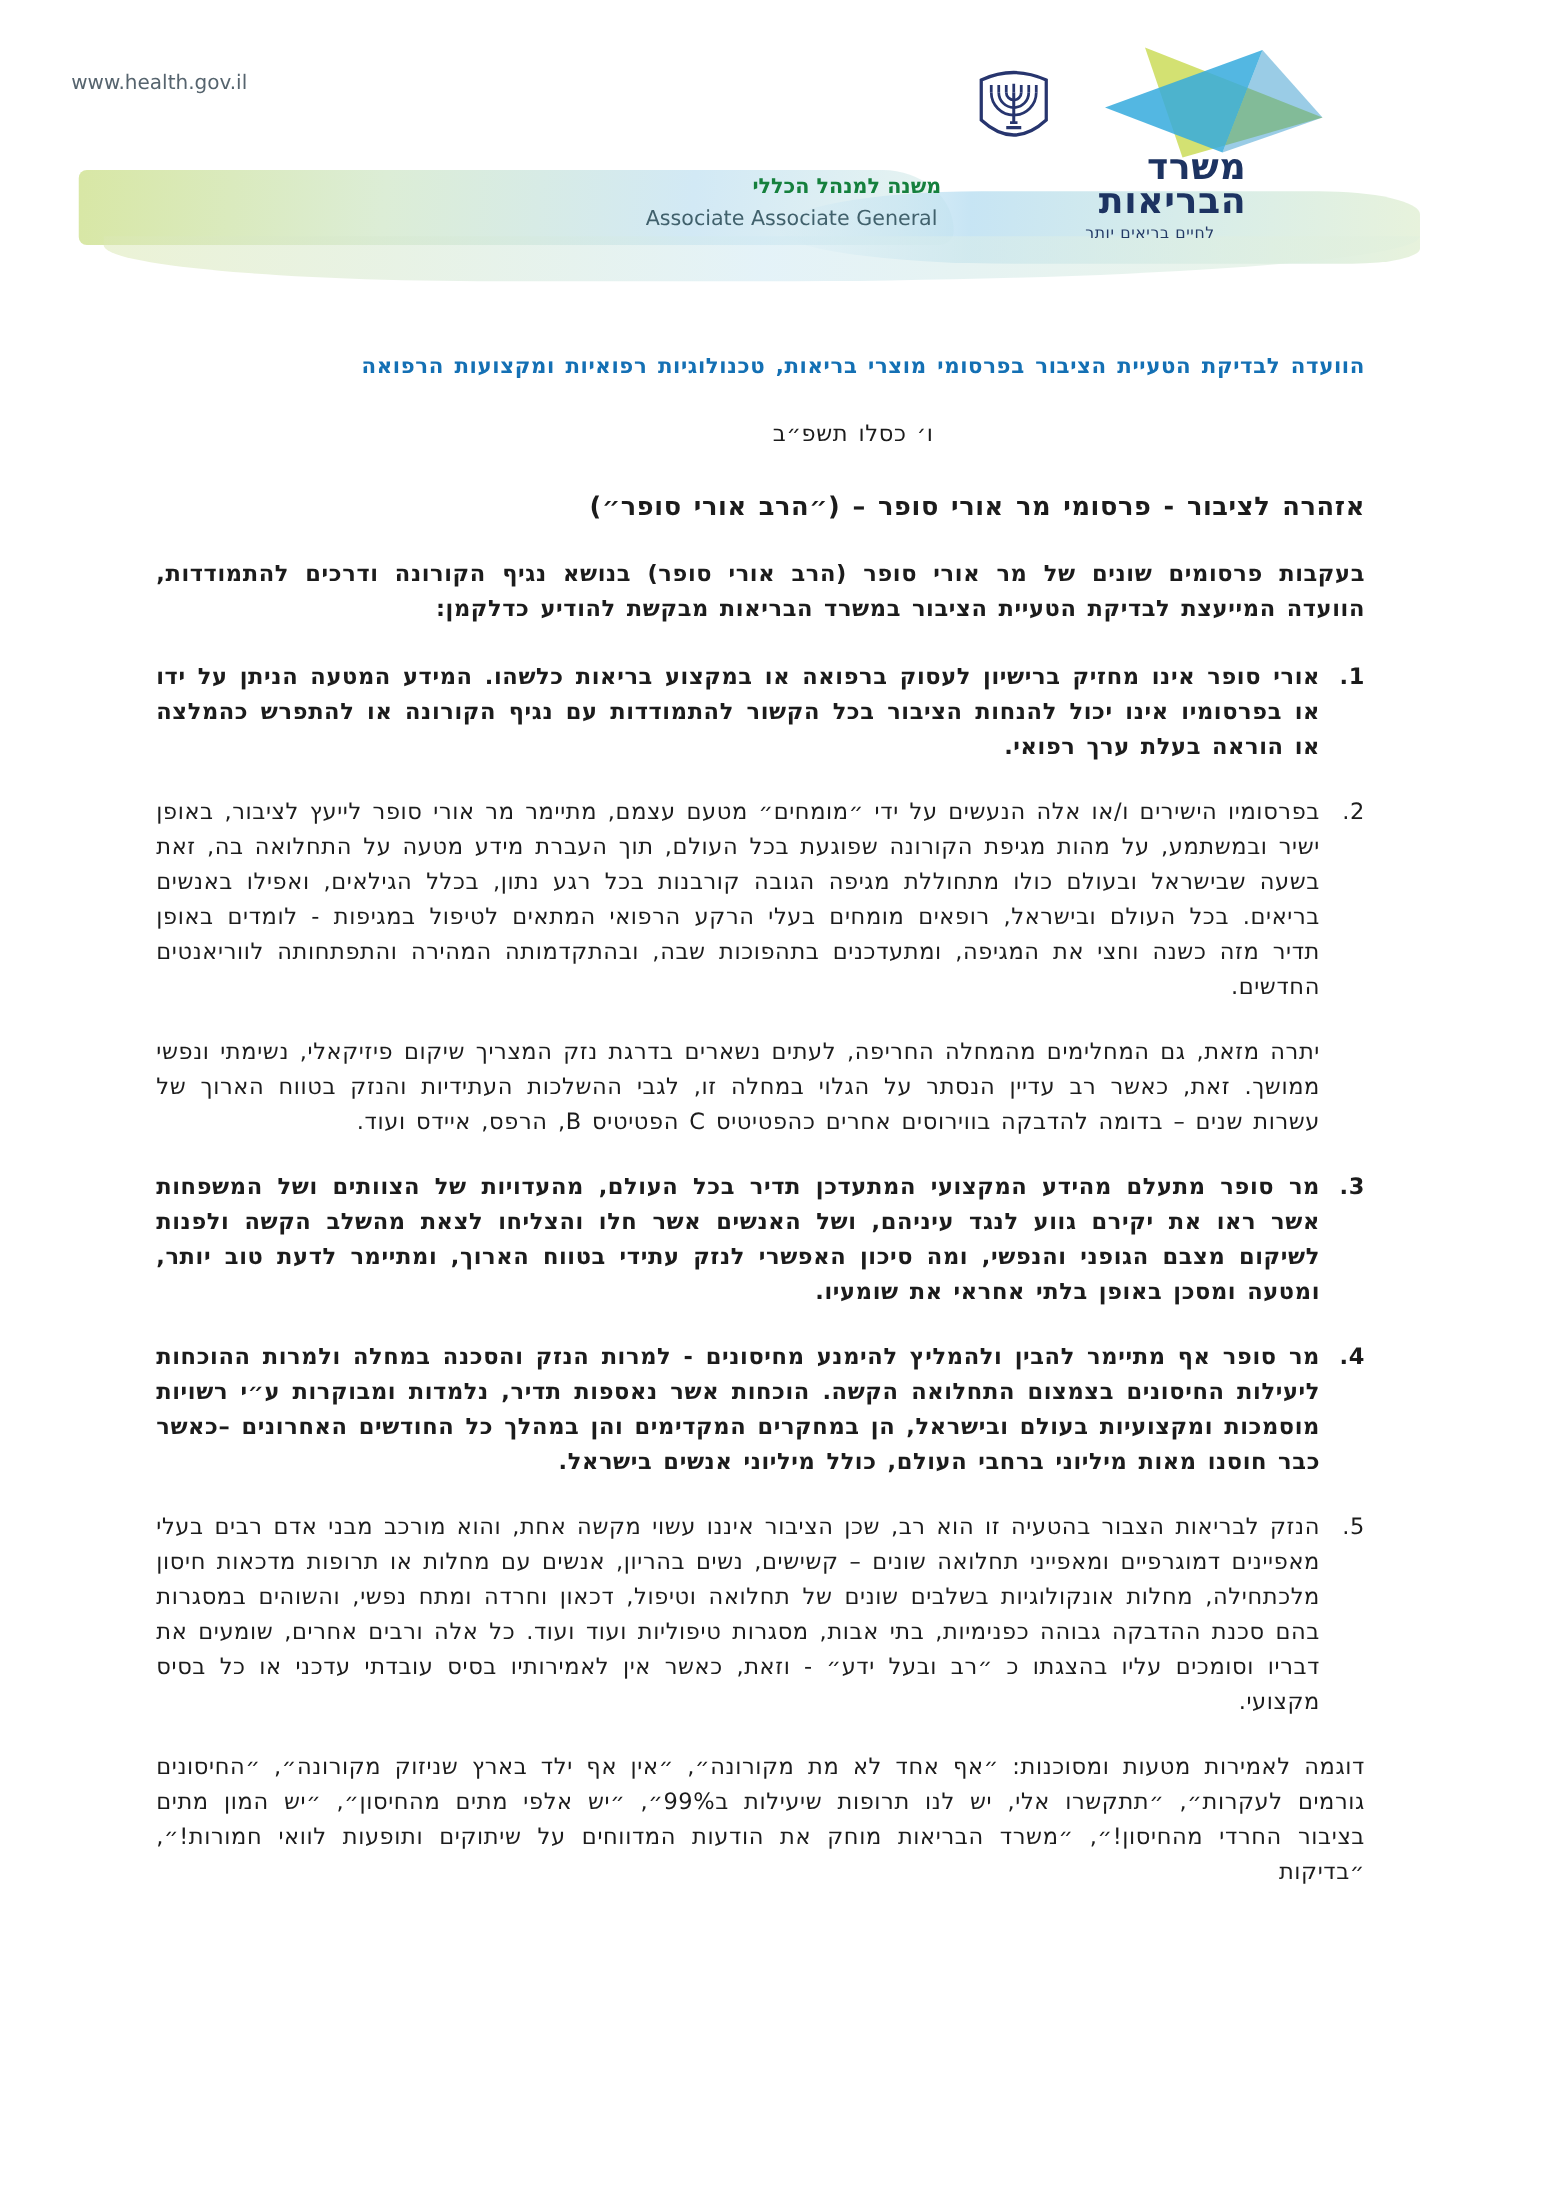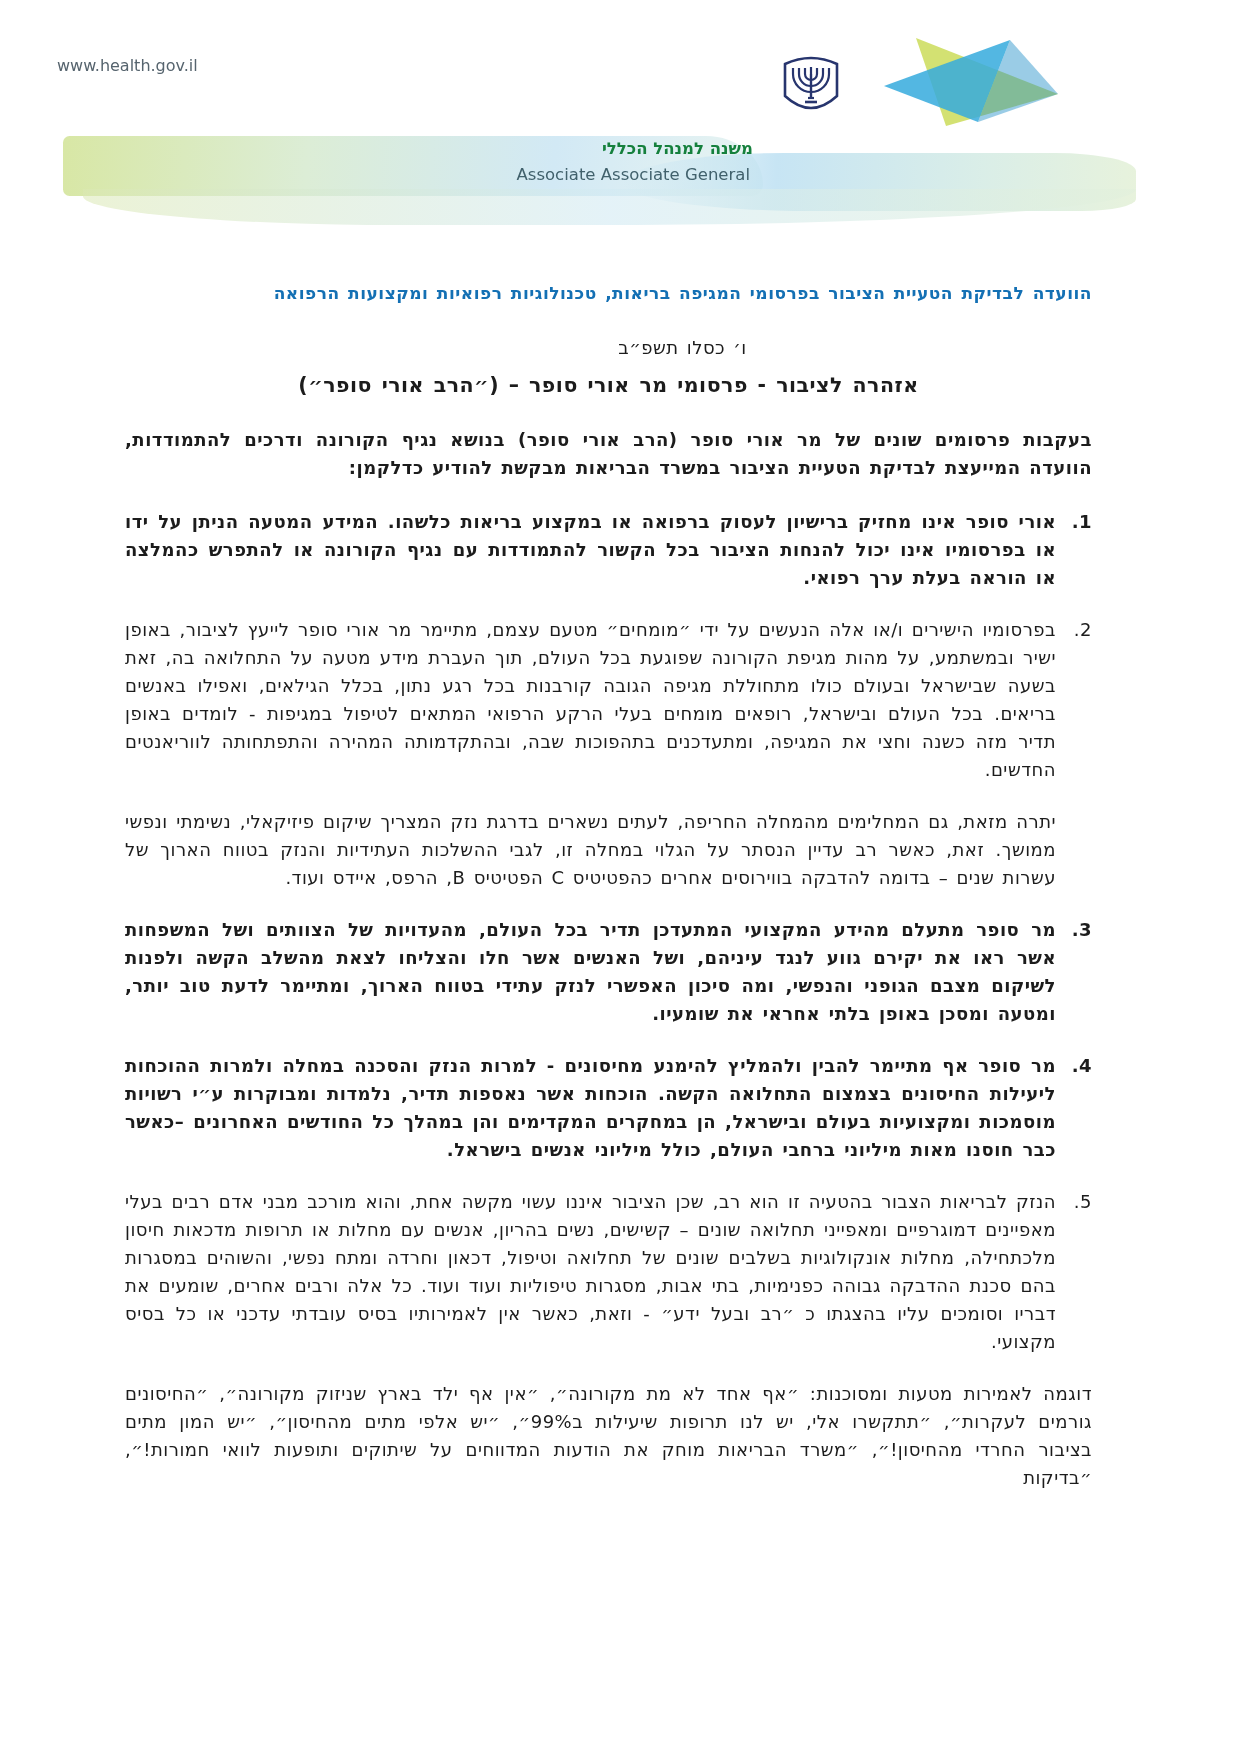--- a/index.html
+++ b/index.html
@@ -86,6 +86,11 @@
     <polygon points="152,8 200,62 120,90" fill="#1f8ec7" opacity="0.45"></polygon>
   </svg>
 
+  <div class="ministry">
+    <div class="mline">משרד</div>
+    <div class="mline">הבריאות</div>
+    <div class="tagline">לחיים בריאים יותר</div>
+  </div>
 
   <div class="content">
     <div class="committee">הוועדה לבדיקת הטעיית הציבור בפרסומי המגיפה בריאות, טכנולוגיות רפואיות ומקצועות הרפואה</div>

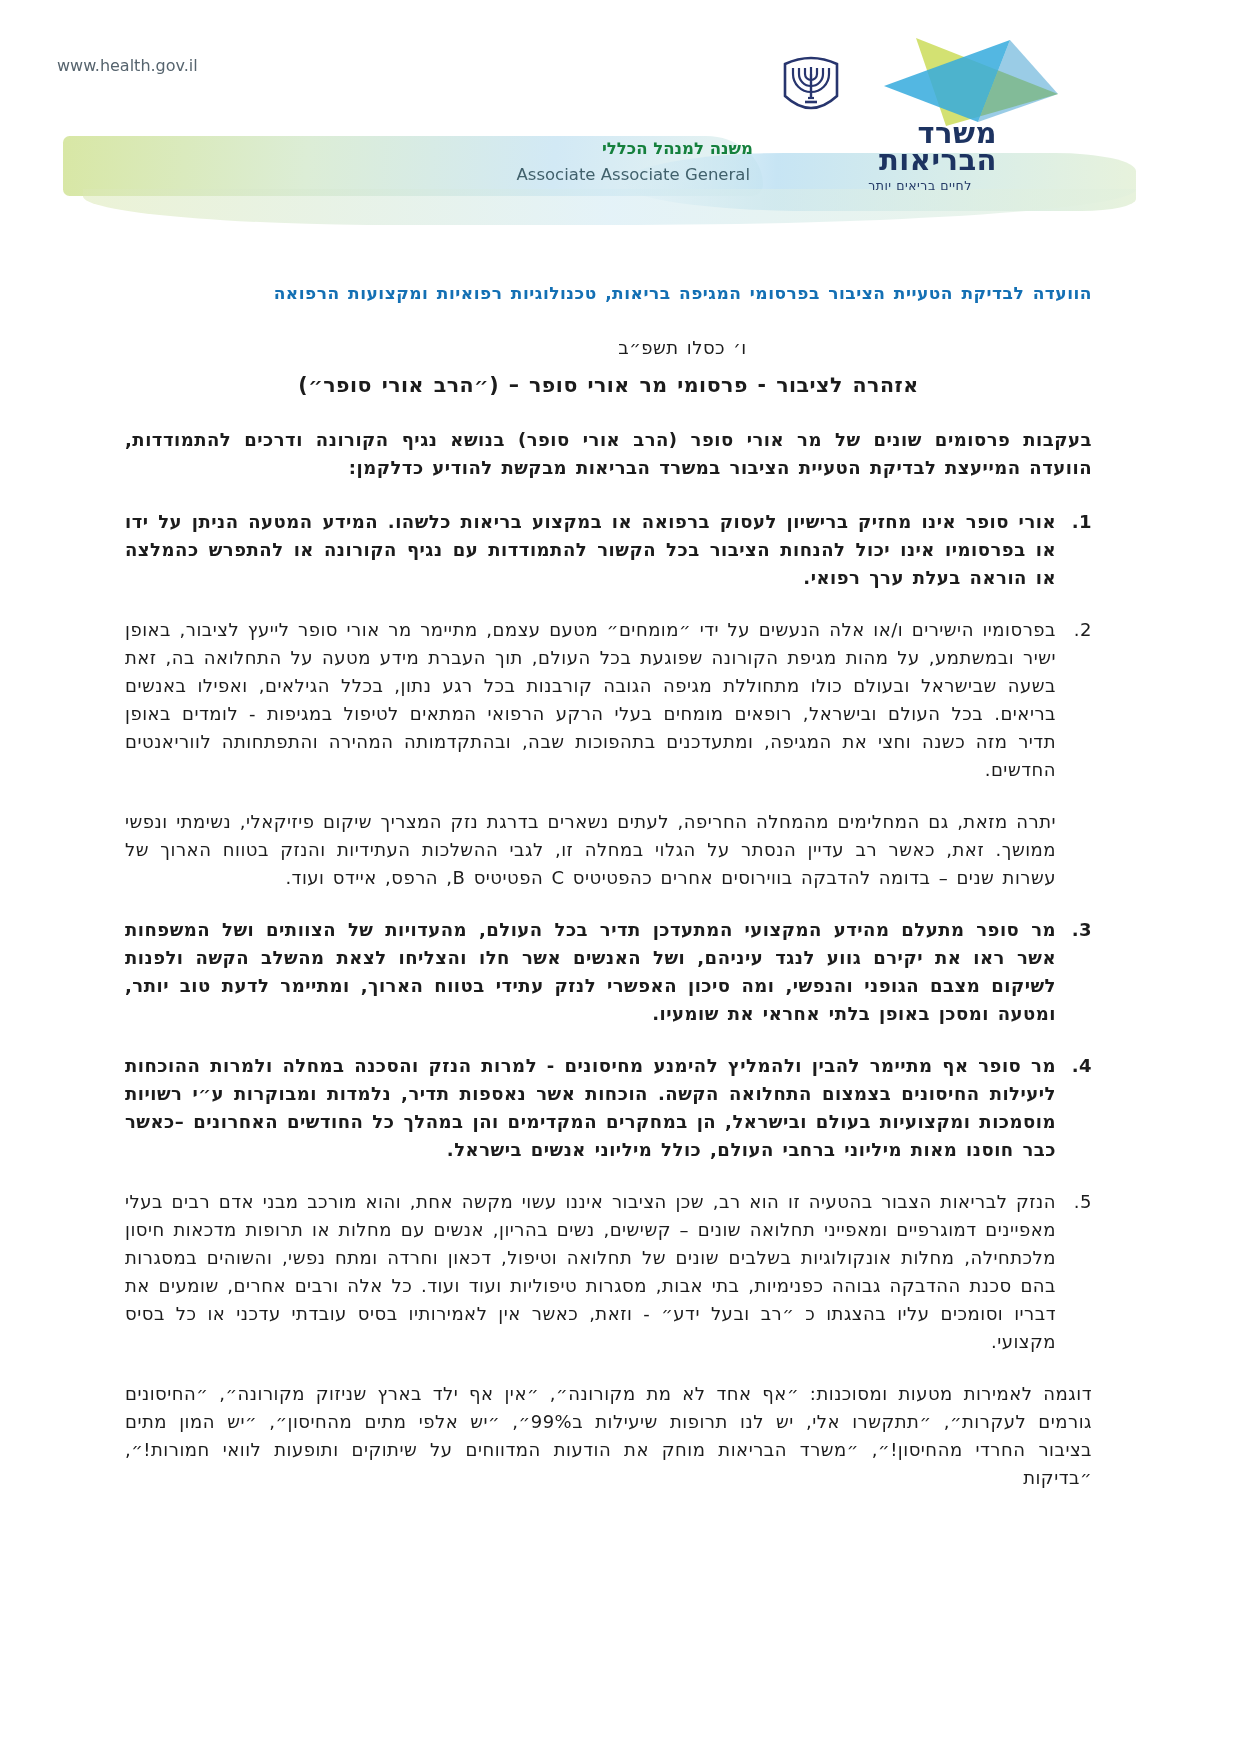--- a/index.html
+++ b/index.html
@@ -93,7 +93,7 @@
   </div>
 
   <div class="content">
-    <div class="committee">הוועדה לבדיקת הטעיית הציבור בפרסומי המגיפה בריאות, טכנולוגיות רפואיות ומקצועות הרפואה</div>
+    <div class="committee">הוועדה לבדיקת הטעיית הציבור בפרסומי מוצרי בריאות, טכנולוגיות רפואיות ומקצועות הרפואה</div>
     <div class="date">ו׳ כסלו תשפ״ב</div>
     <div class="doc-title">אזהרה לציבור -  פרסומי מר אורי סופר – (״הרב אורי סופר״)</div>
     <div class="intro">בעקבות פרסומים שונים של מר אורי סופר (הרב אורי סופר) בנושא נגיף הקורונה ודרכים להתמודדות, הוועדה המייעצת לבדיקת הטעיית הציבור במשרד הבריאות מבקשת להודיע כדלקמן:</div>

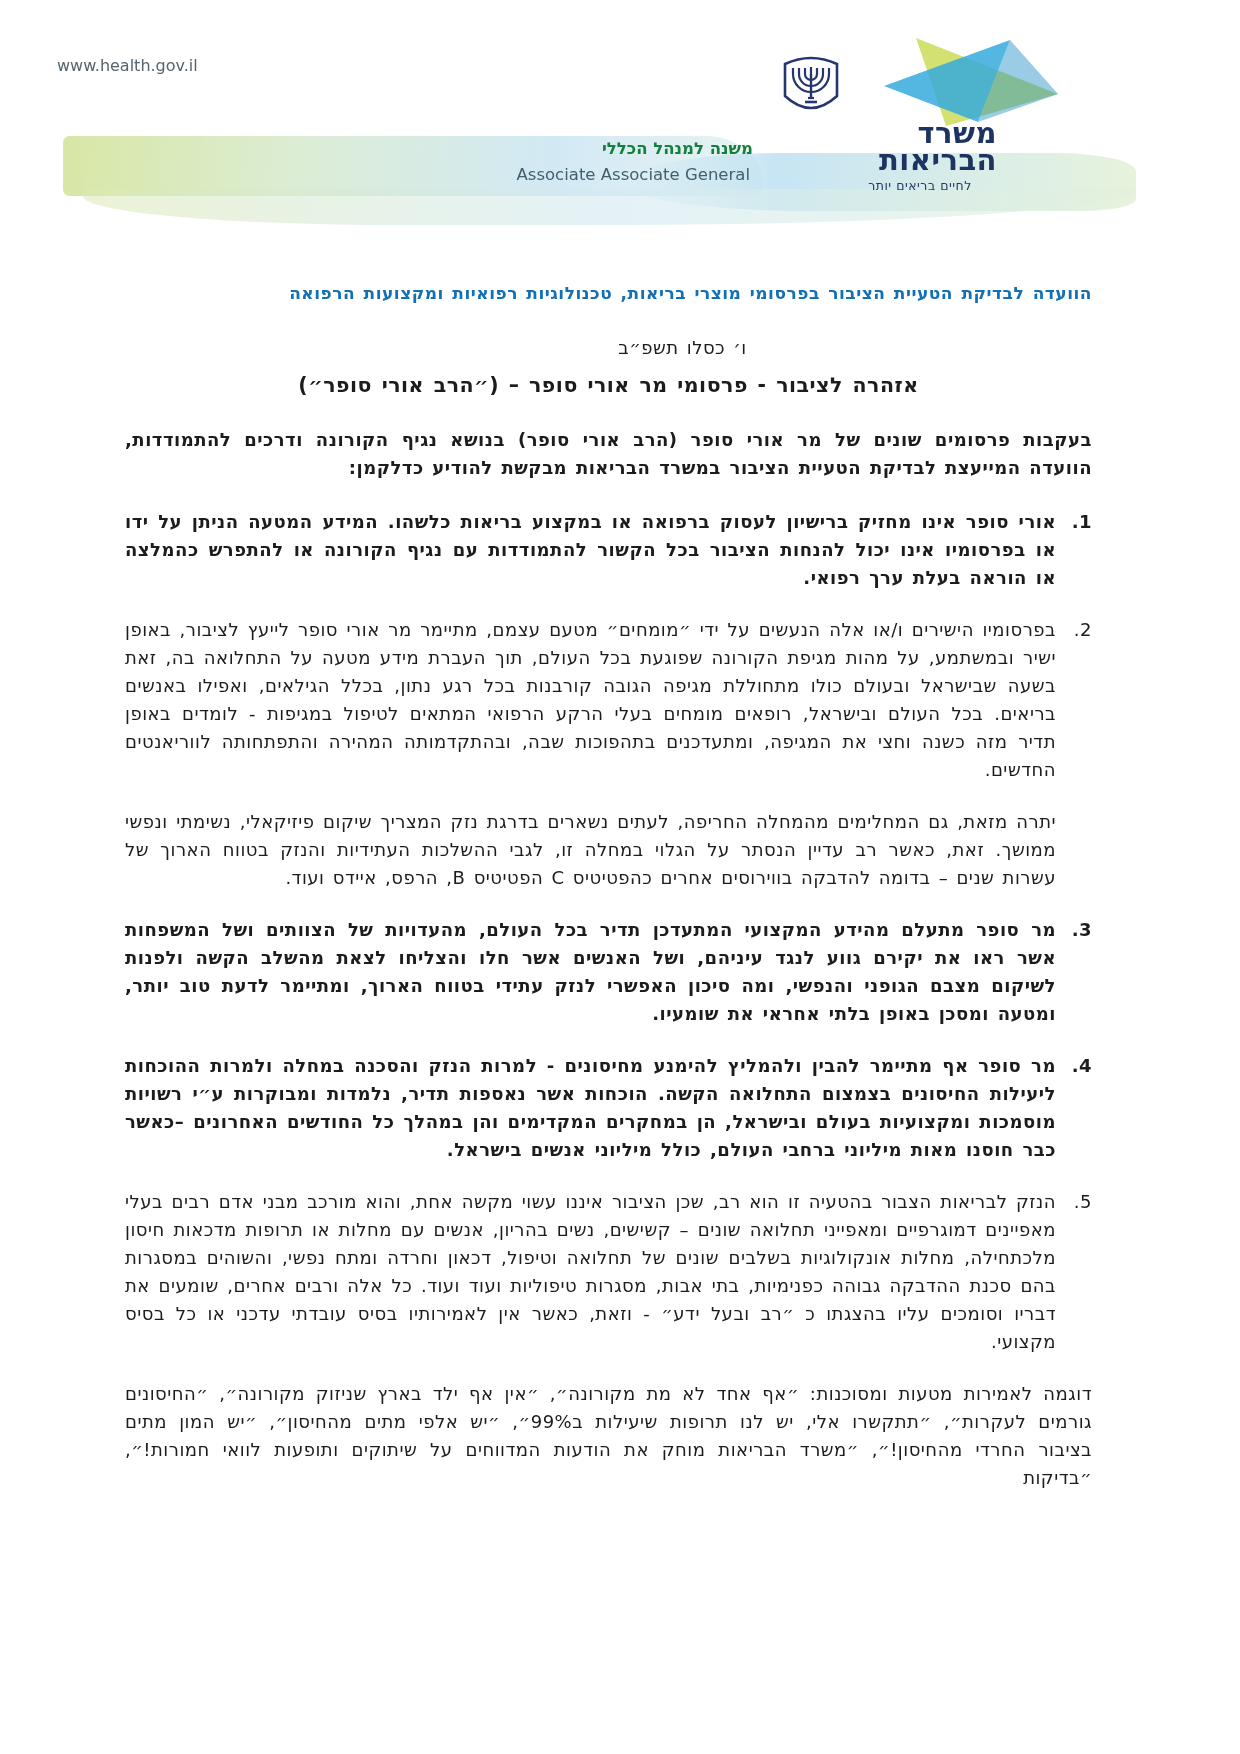--- a/index.html
+++ b/index.html
@@ -36,7 +36,7 @@
            font-size:18px;line-height:28px;letter-spacing:0.5px;word-spacing:2px;}
   .committee{color:#1470b4;font-weight:bold;font-size:17px;line-height:26px;text-align:right;}
   .date{margin-top:28px;text-align:center;padding-left:148px;line-height:28px;}
-  .doc-title{margin-top:8px;text-align:center;font-weight:bold;font-size:20.5px;line-height:30px;}
+  .doc-title{margin-top:28px;font-weight:bold;font-size:20.5px;line-height:30px;}
   .intro{margin-top:26px;font-weight:bold;text-align:justify;}
   .list{margin-top:26px;}
   .item{display:flex;margin-bottom:24px;}

